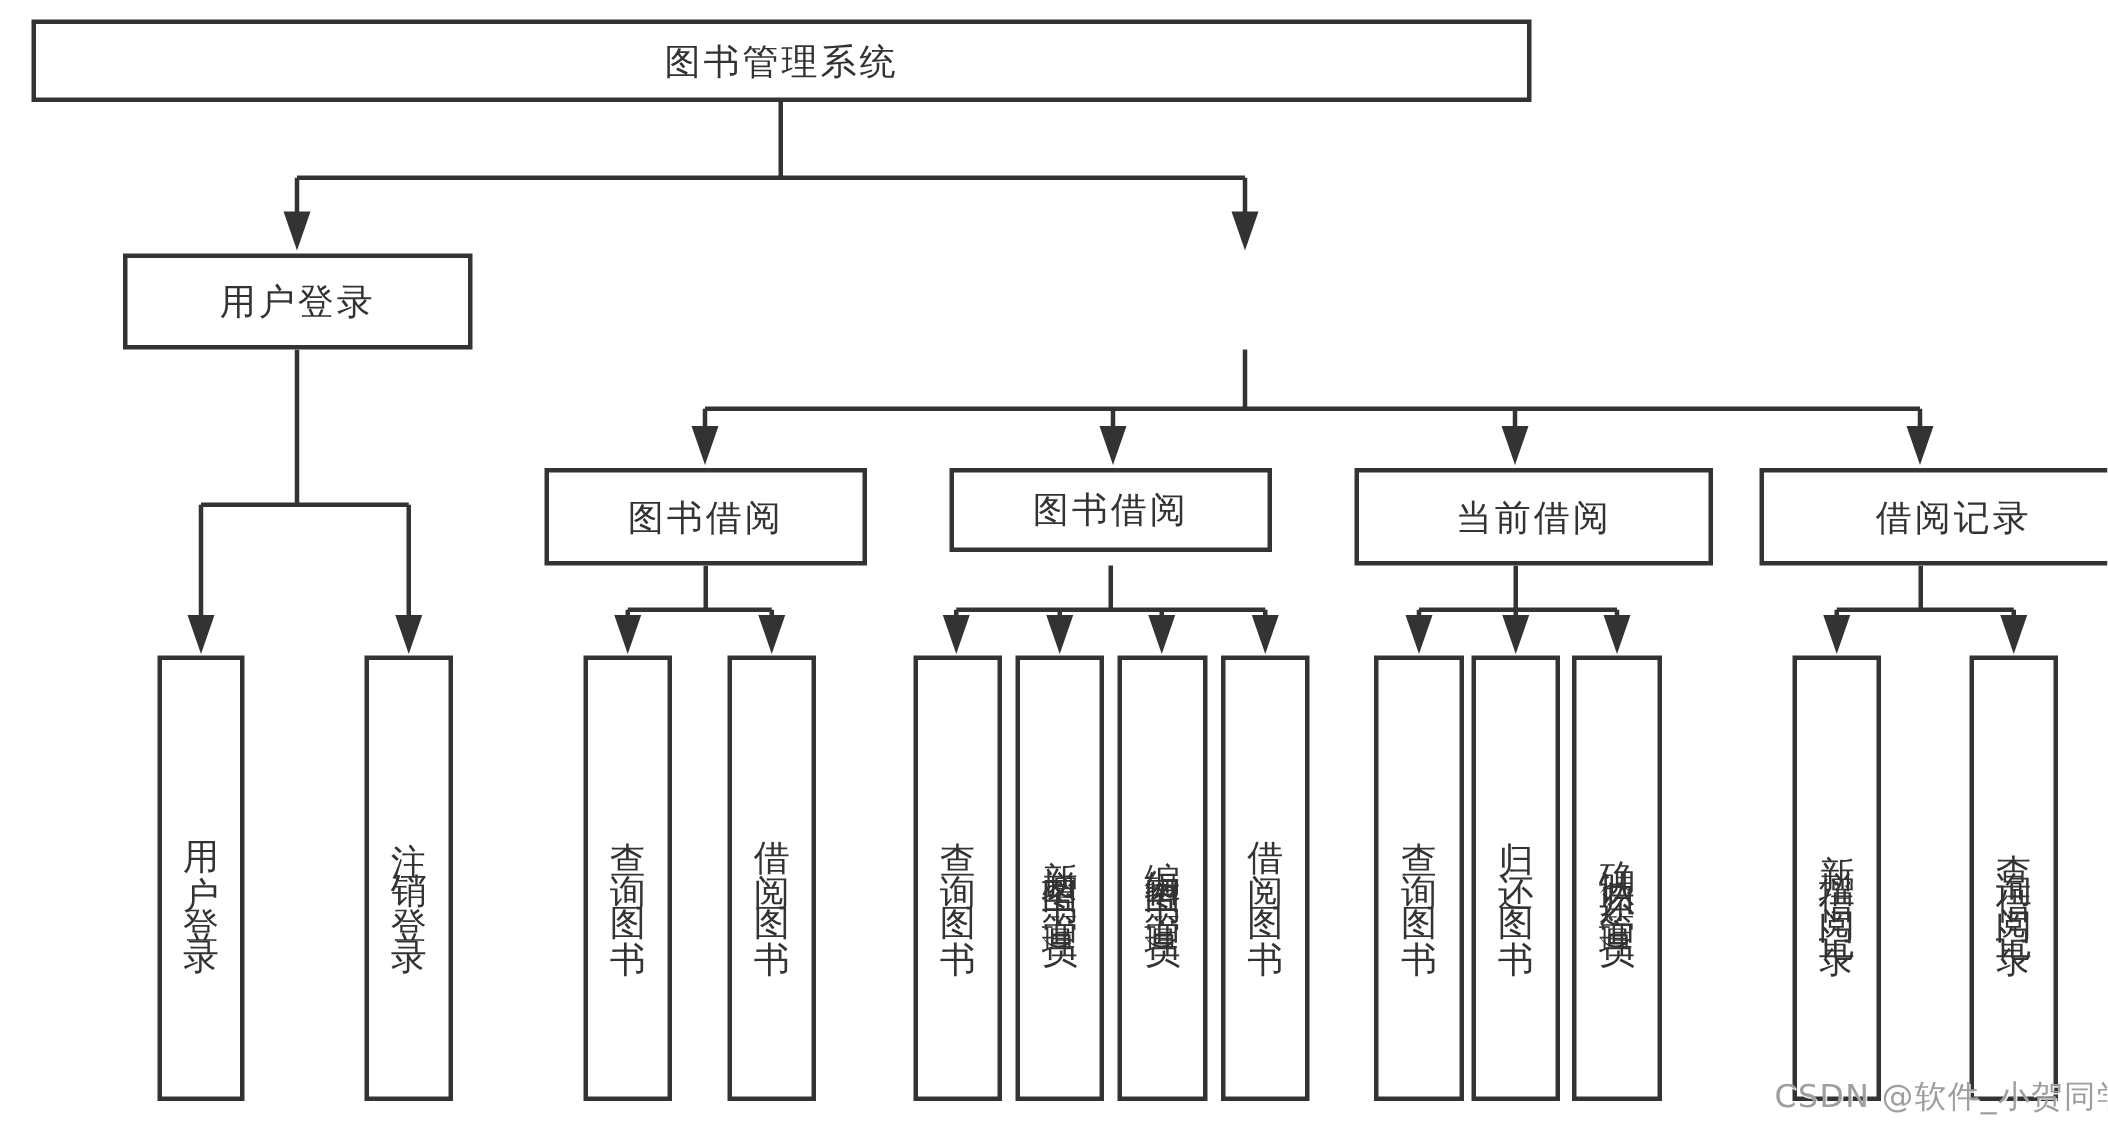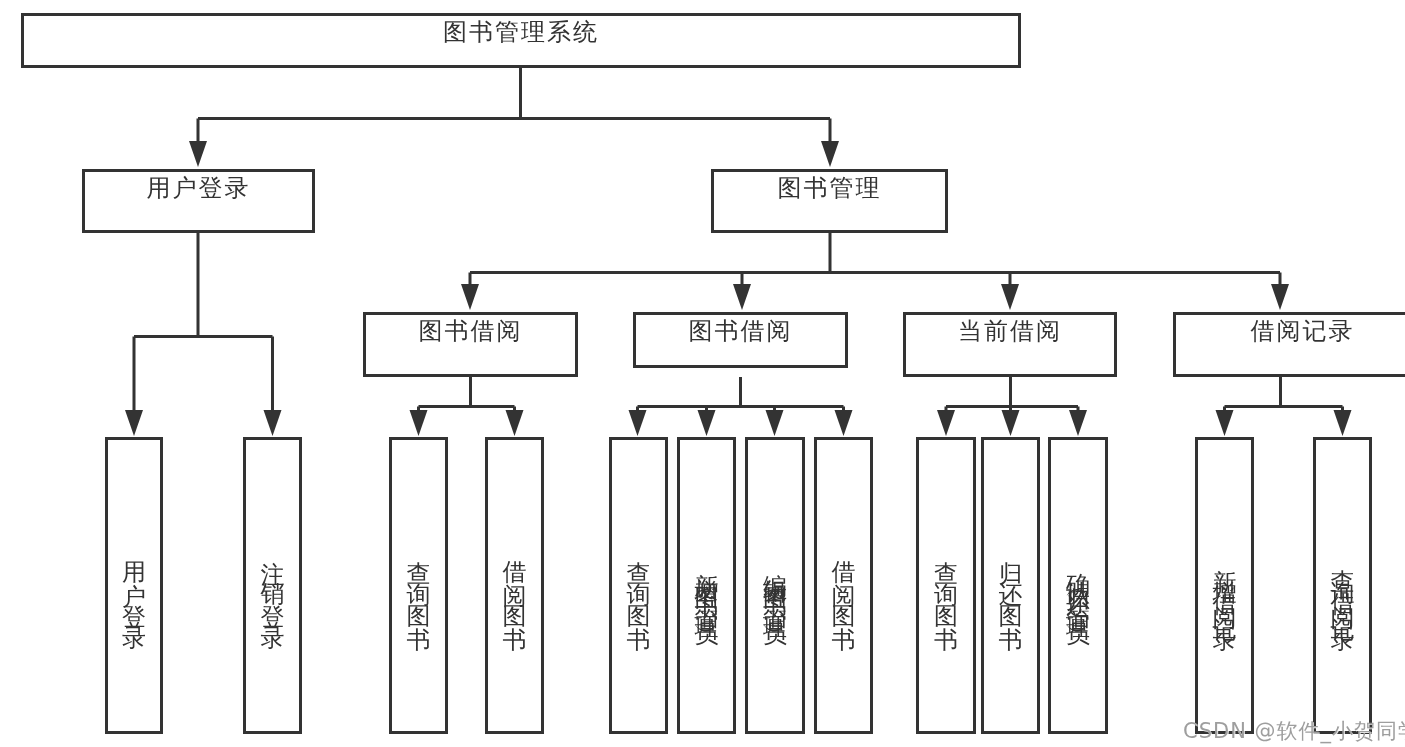--- a/index.html
+++ b/index.html
@@ -17,7 +17,7 @@
     box-sizing:border-box;
     border:3px solid #333333;
     background:#ffffff;
-    display:flex;justify-content:center;
+    display:flex;align-items:center;justify-content:center;
     text-align:center;
   }
   .hlabel{font-size:24px;letter-spacing:2px;white-space:nowrap;}

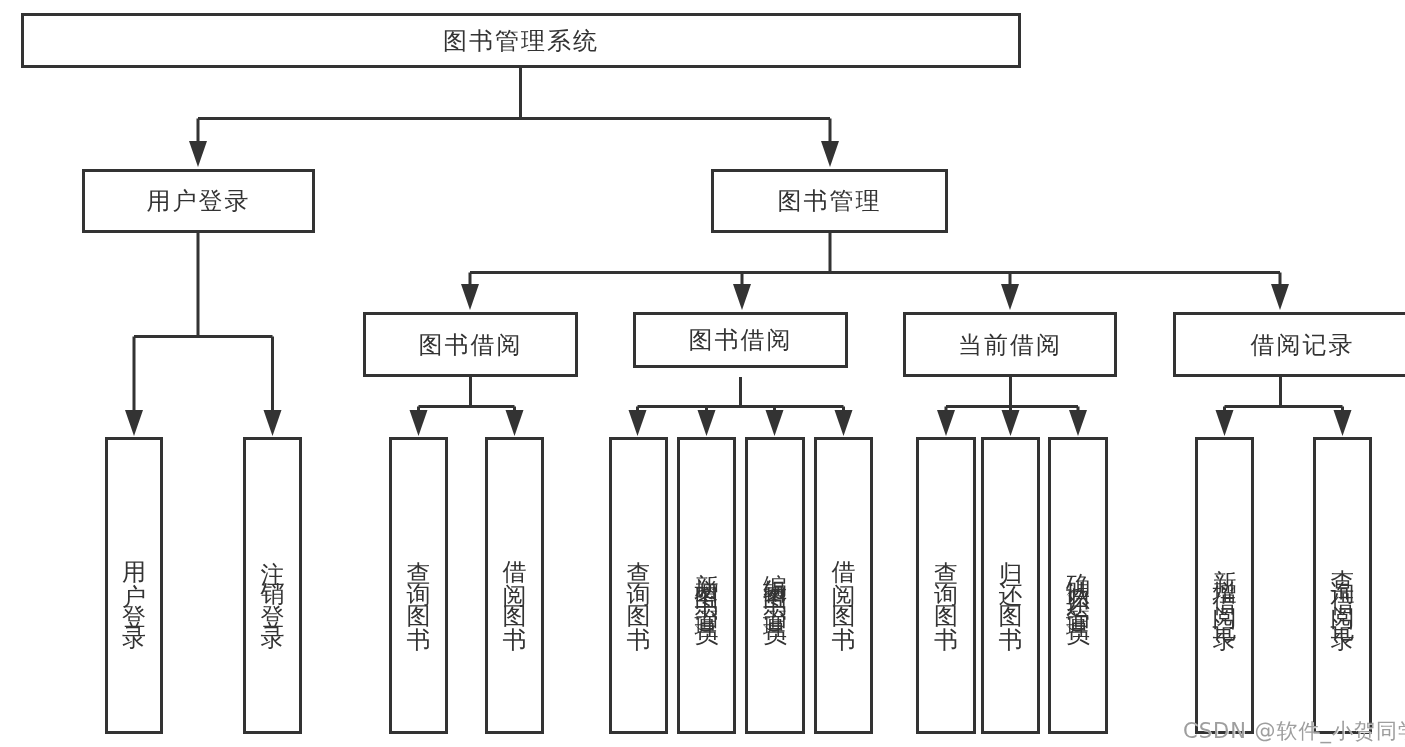--- a/index.html
+++ b/index.html
@@ -97,9 +97,6 @@
   <div class="node" style="left:82px;top:169px;width:233px;height:64px;">
     <span class="hlabel">用户登录</span>
   </div>
-  <div class="node" style="left:711px;top:169px;width:237px;height:64px;">
-    <span class="hlabel">图书管理</span>
-  </div>
 
   <div class="node" style="left:363px;top:312px;width:215px;height:65px;">
     <span class="hlabel">图书借阅</span>

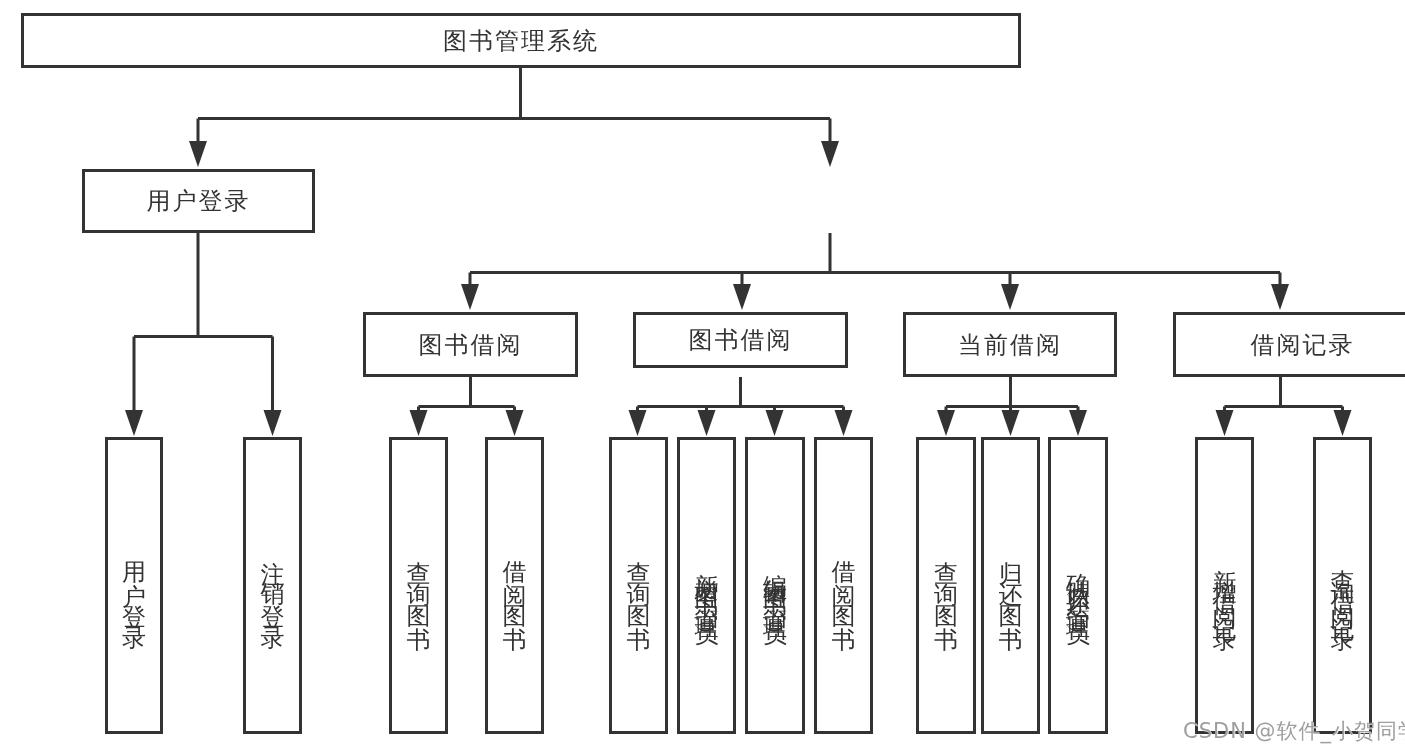--- a/index.html
+++ b/index.html
@@ -104,7 +104,7 @@
   <div class="node" style="left:633px;top:312px;width:215px;height:56px;">
     <span class="hlabel">图书借阅</span>
   </div>
-  <div class="node" style="left:903px;top:312px;width:214px;height:65px;">
+  <div class="node" style="left:903px;top:312px;width:239px;height:65px;">
     <span class="hlabel">当前借阅</span>
   </div>
   <div class="node" style="left:1173px;top:312px;width:259px;height:65px;">

